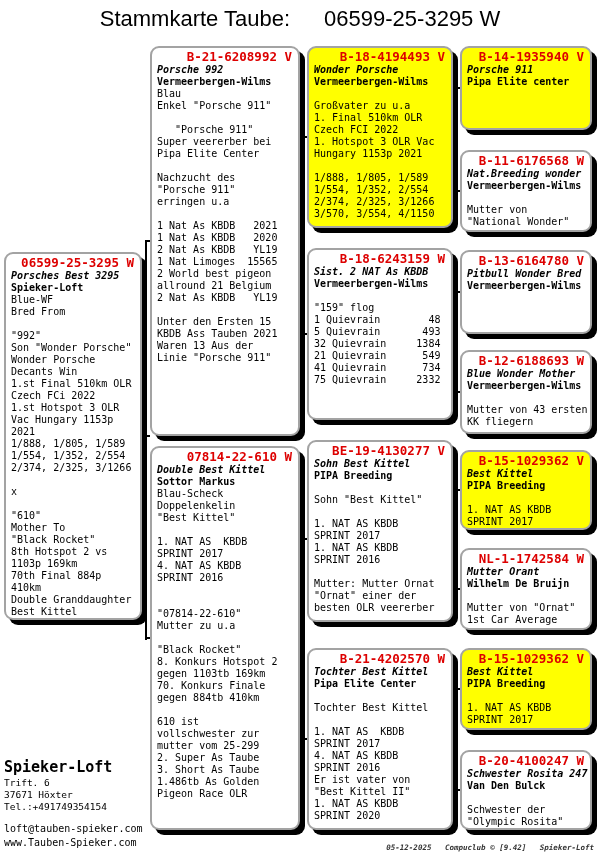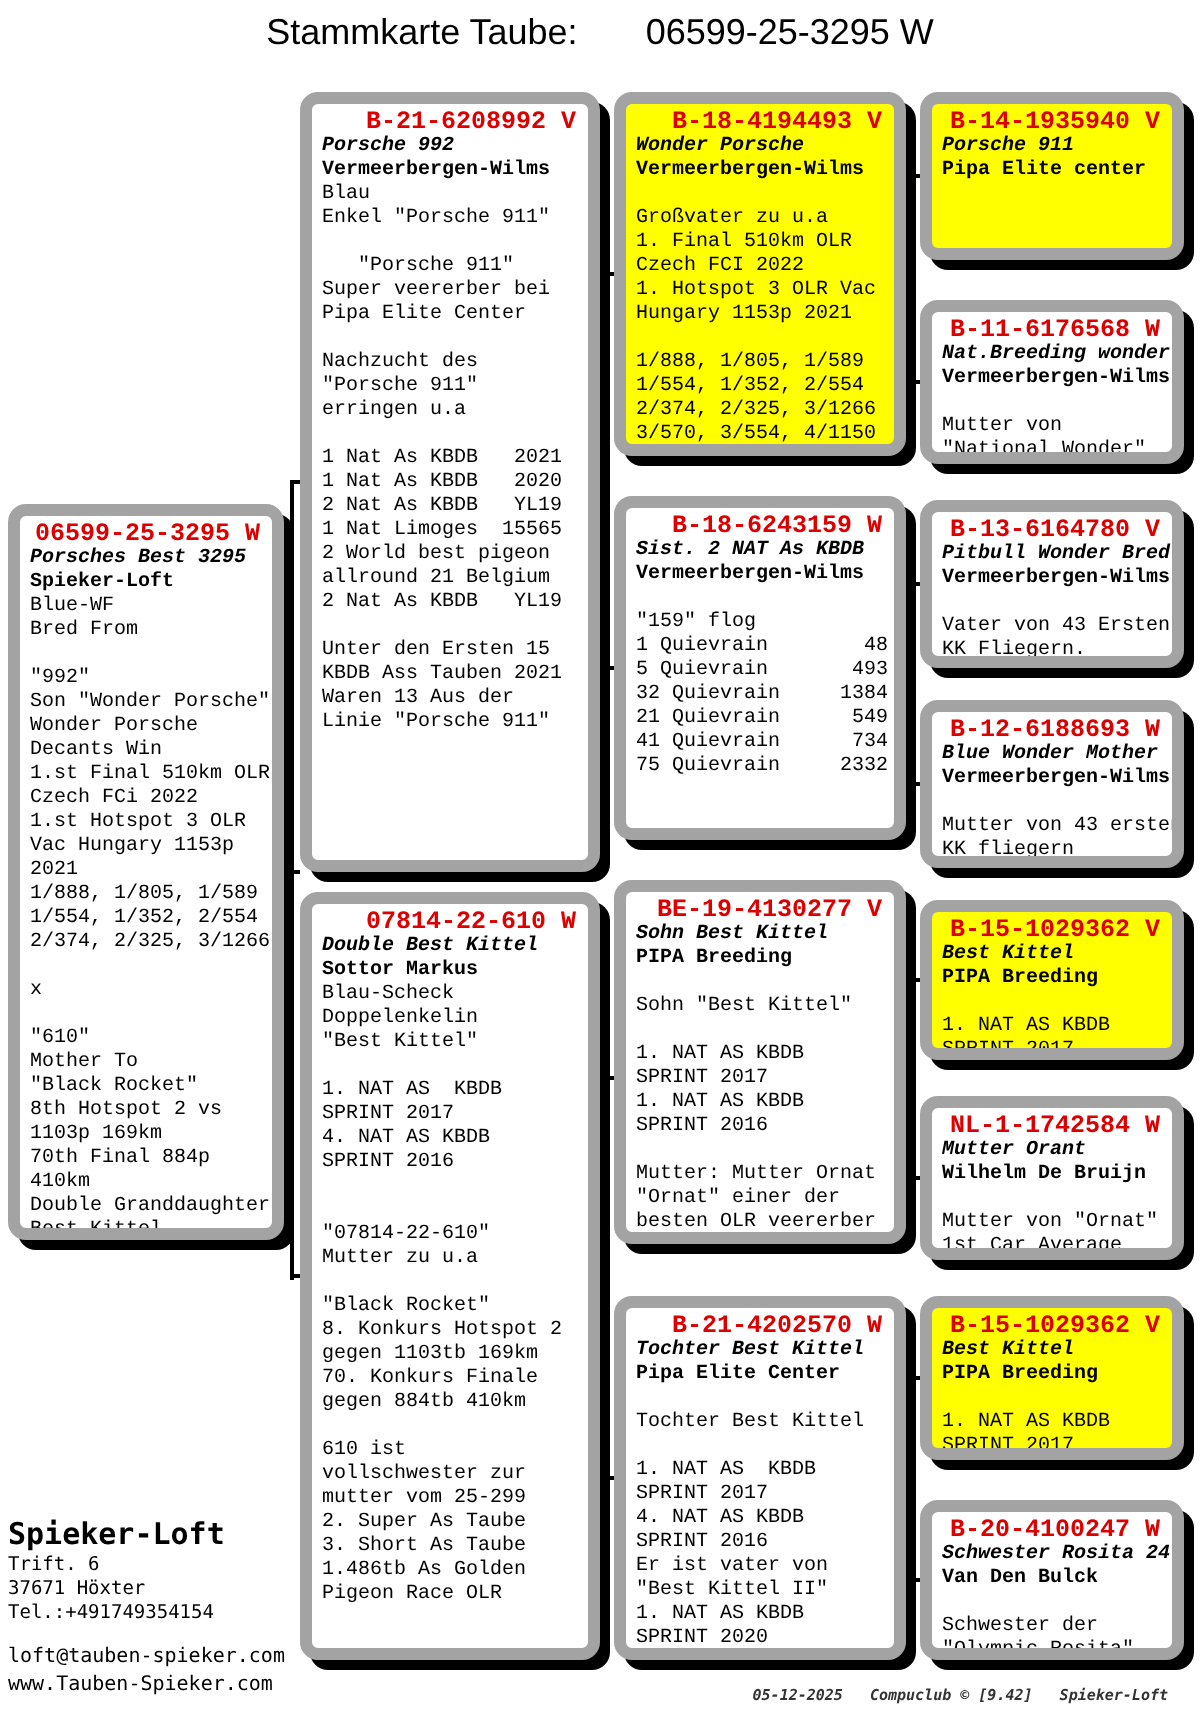--- a/index.html
+++ b/index.html
@@ -12,7 +12,7 @@
   .title {
     position:absolute; top:6px; left:0; width:600px;
     display:flex; justify-content:center; gap:34px;
-    font-family:"Liberation Sans", sans-serif; font-size:18px; color:#000;
+    font-family:"Liberation Sans", sans-serif; font-size:22px; color:#000;
   }
   .box {
     position:absolute; background:#ffffff; border:6px solid #a3a3a3;

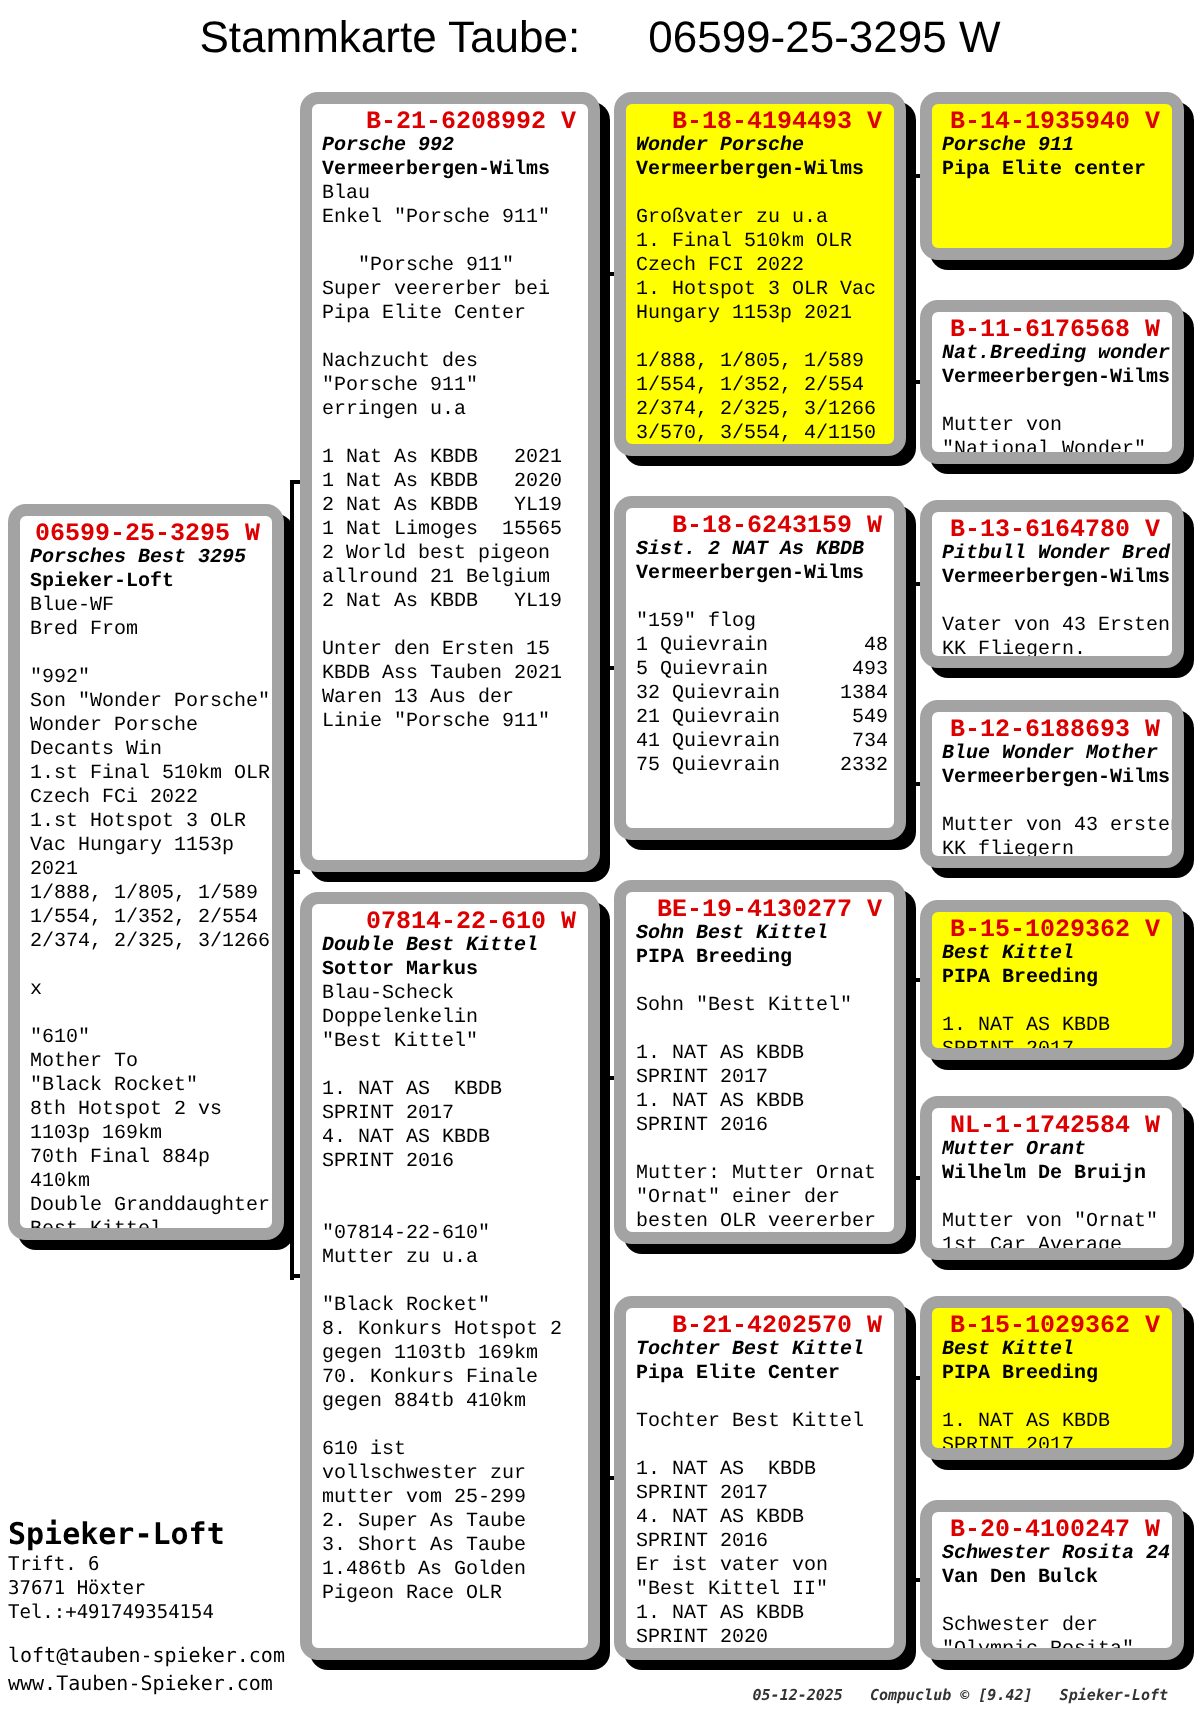--- a/index.html
+++ b/index.html
@@ -15,9 +15,9 @@
     font-family:"Liberation Sans", sans-serif; font-size:22px; color:#000;
   }
   .box {
-    position:absolute; background:#ffffff; border:6px solid #a3a3a3;
+    position:absolute; background:#ffffff; border:2px solid #a3a3a3;
     border-radius:9px; box-shadow:5px 5px 0 0 #000;
-    padding:2px 4px 2px 5px; overflow:hidden;font-family:Liberation Mono, monospace;
+    padding:2px 4px 2px 5px; overflow:hidden;
   }
   .box.hl { background:#ffff00; }
   .ring {

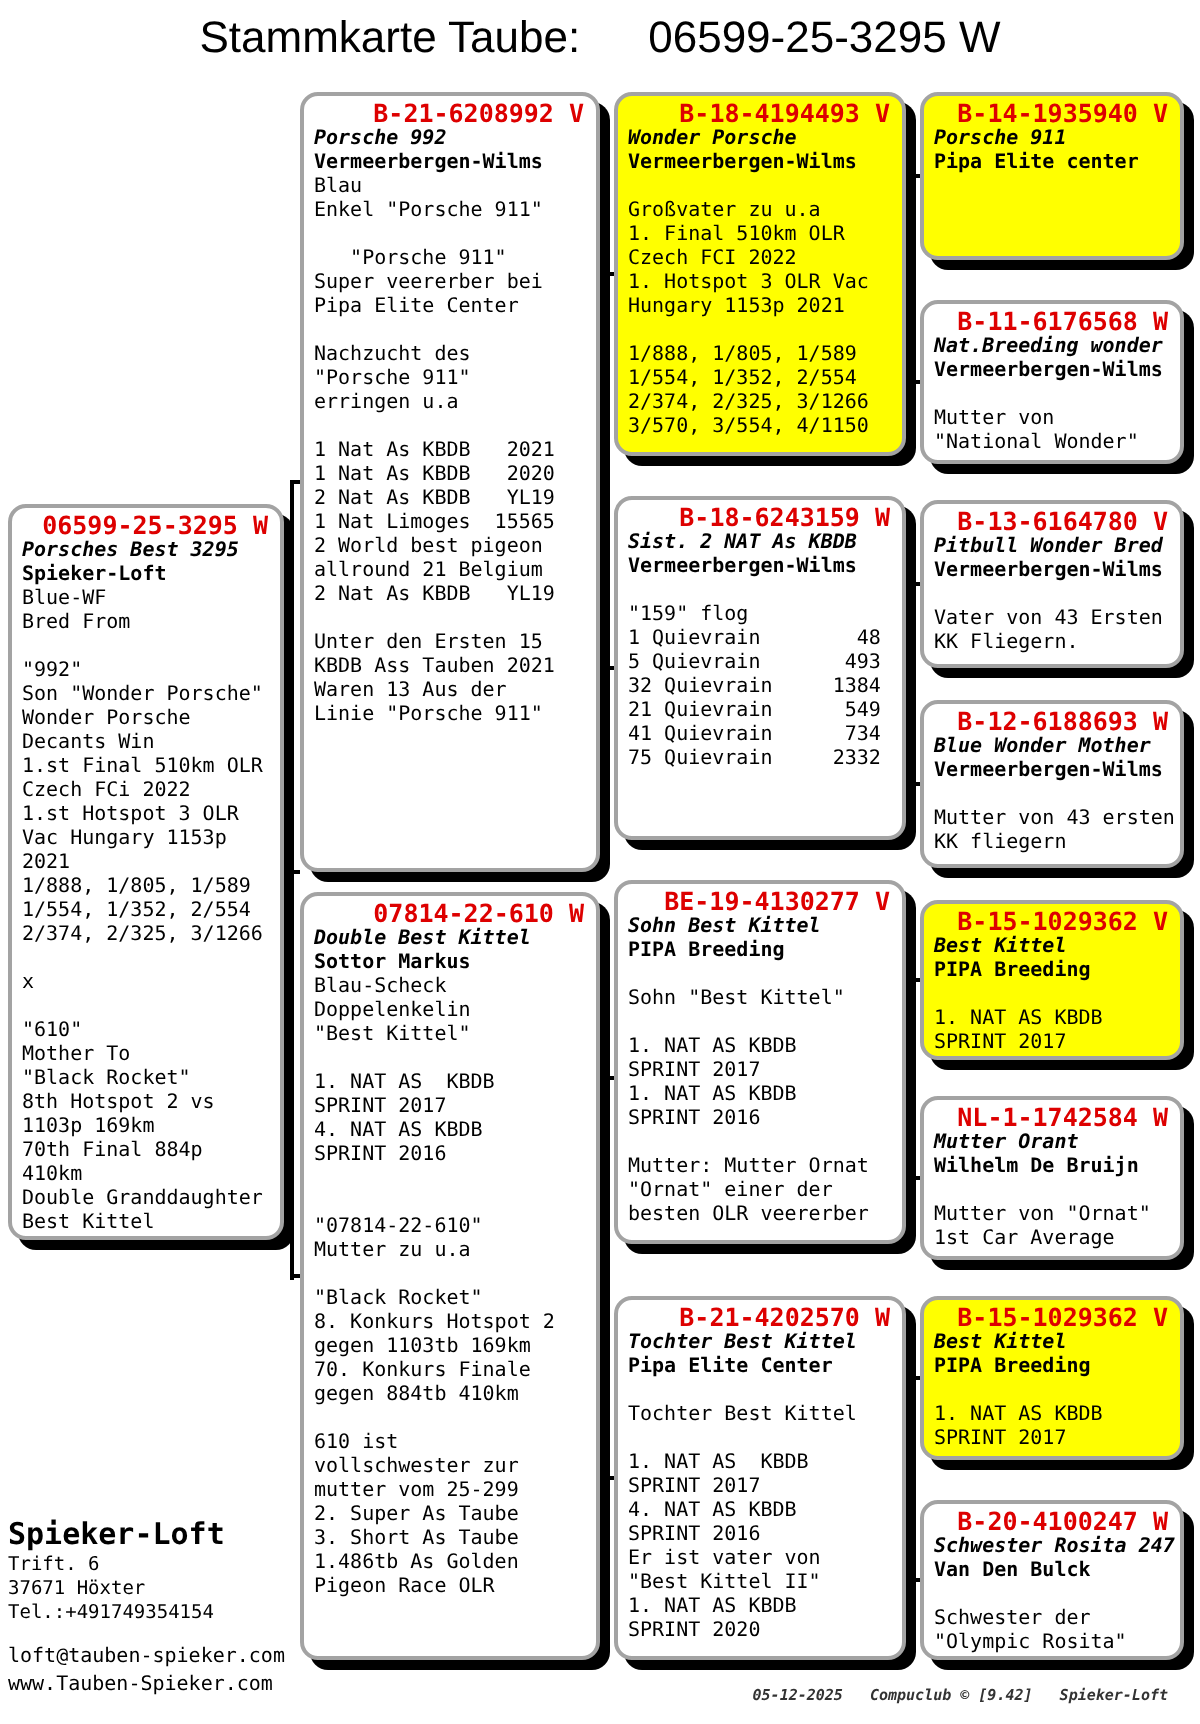--- a/index.html
+++ b/index.html
@@ -256,9 +256,6 @@
     <div class="ring">B-13-6164780 V</div>
     <div class="pname">Pitbull Wonder Bred</div>
     <div class="owner">Vermeerbergen-Wilms</div>
-    <div class="bodytext">
-Vater von 43 Ersten
-KK Fliegern.</div>
   </div>
   <div class="box" style="left:460px;top:350px;width:132px;height:84px">
     <div class="ring">B-12-6188693 W</div>

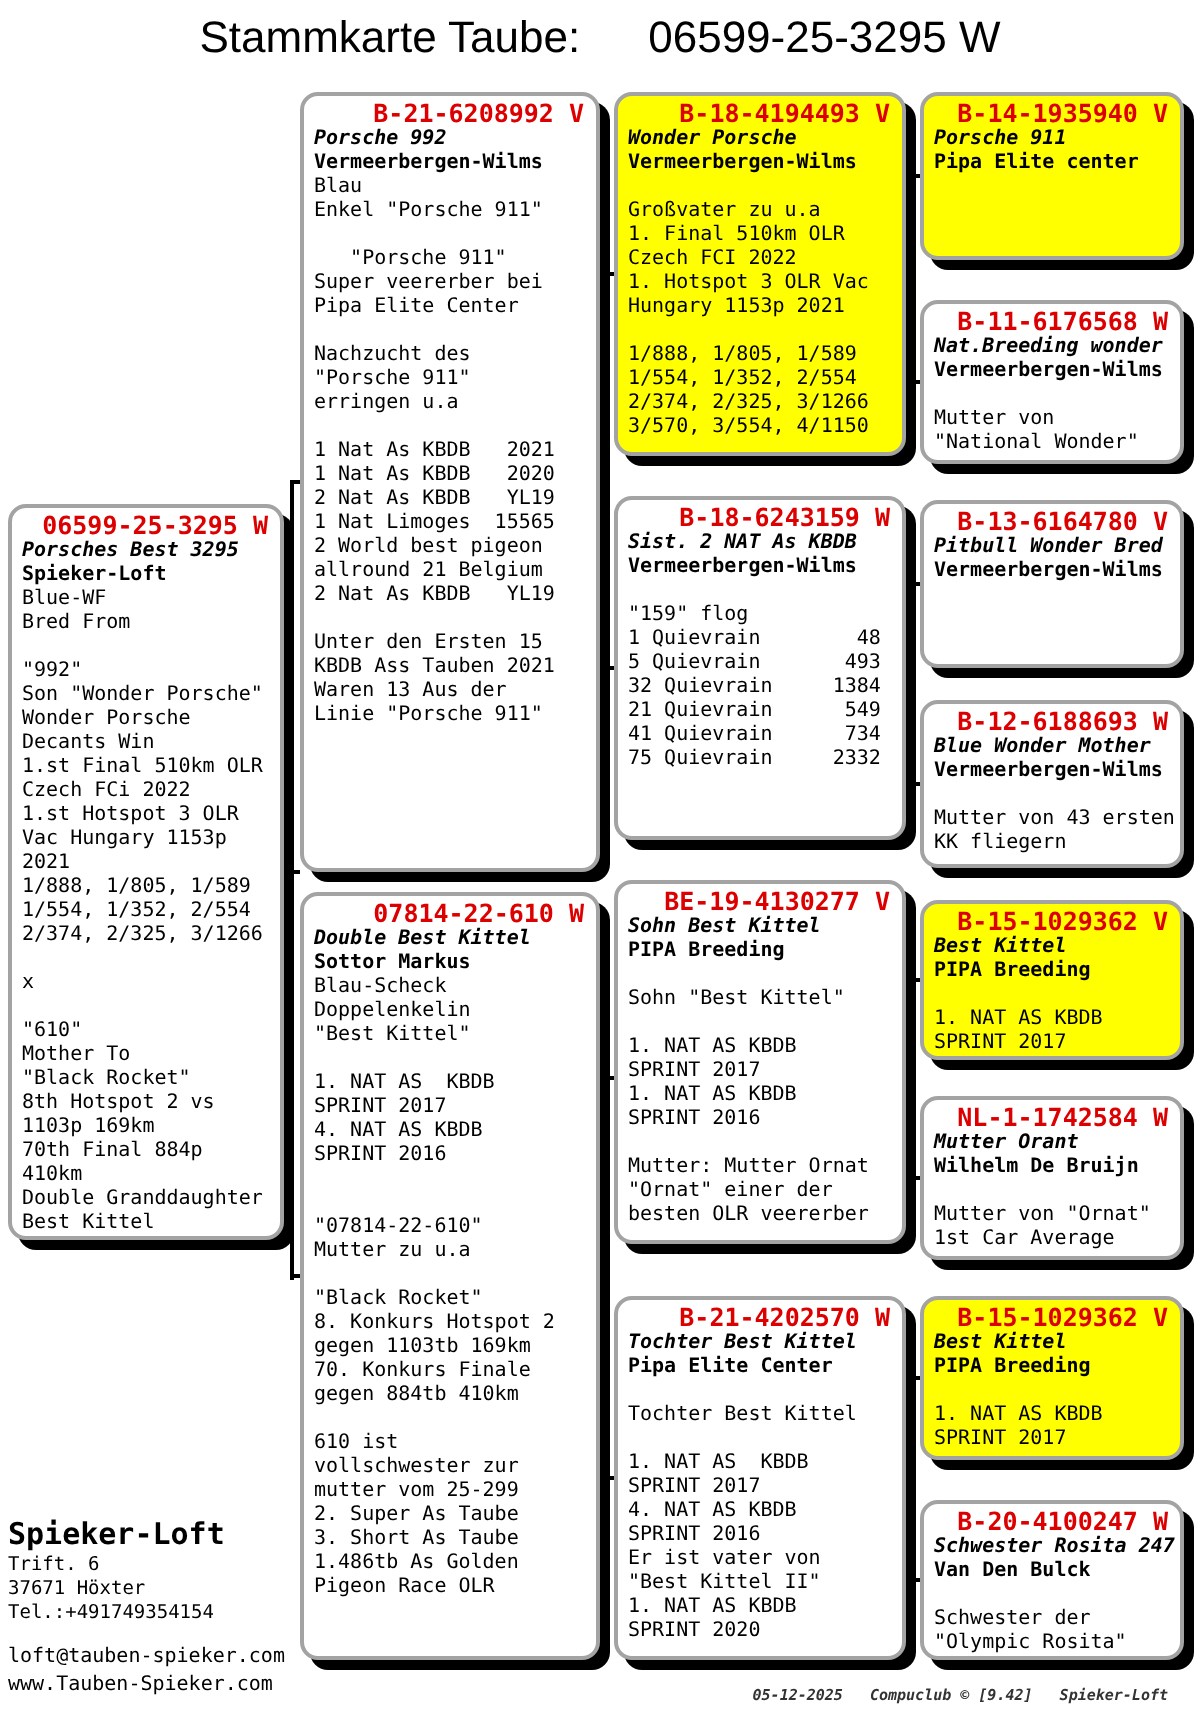--- a/index.html
+++ b/index.html
@@ -35,7 +35,7 @@
   .netline { font-size:10px; line-height:14px; }
   .net { margin-top:9px; }
   .footer {
-    position:absolute; right:16px; bottom:10px; font-size:7.5px;
+    position:absolute; right:6px; bottom:10px; font-size:7.5px;
     font-style:italic; font-weight:bold; color:#333; white-space:pre;
   }
 </style>

